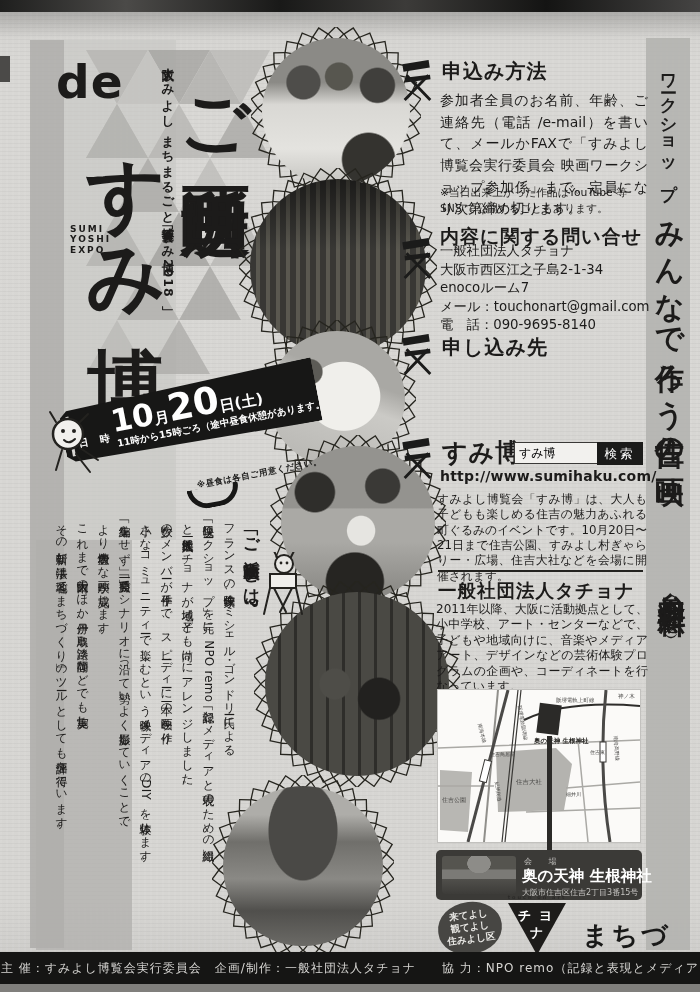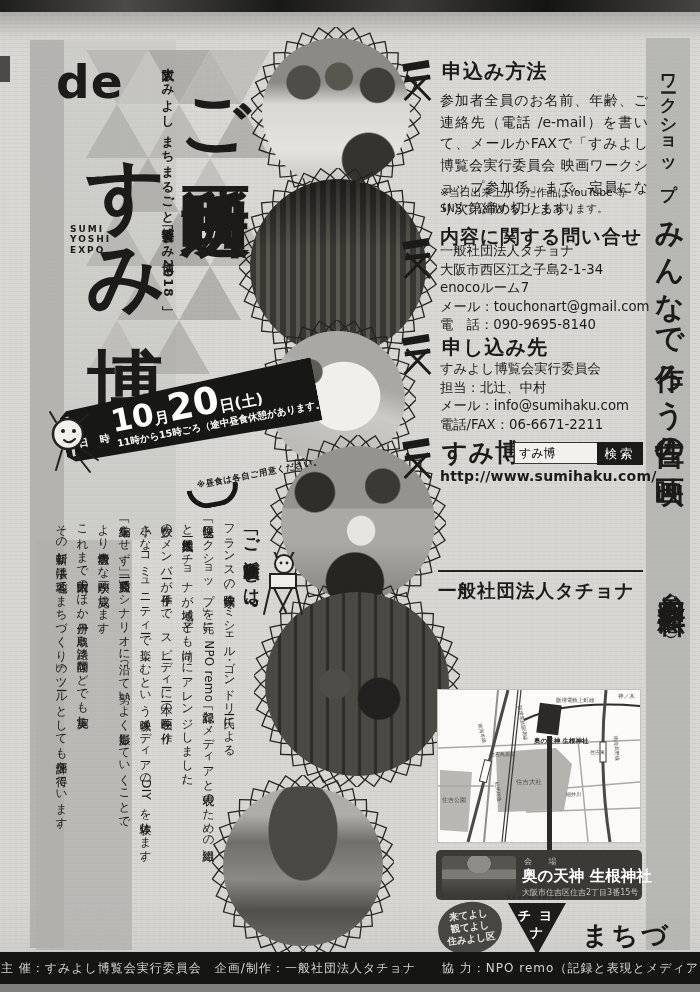--- a/index.html
+++ b/index.html
@@ -436,10 +436,6 @@
     <path d="M7 42 L32 16 M9 16 L34 42" stroke="#1b1b1a" stroke-width="3" fill="none"></path>
   </svg>
   <div class="abs secHead" style="left:442px;top:334px;">申し込み先</div>
-  <div class="abs secLines" style="left:440px;top:360px;">すみよし博覧会実行委員会
-担当：北辻、中村
-メール：info@sumihaku.com
-電話/FAX：06-6671-2211</div>
 
   <svg class="abs chair" style="left:398px;top:438px;" viewBox="0 0 40 44">
     <rect x="5" y="2" width="28" height="8" fill="#1b1b1a" transform="rotate(-9 19 6)"></rect>

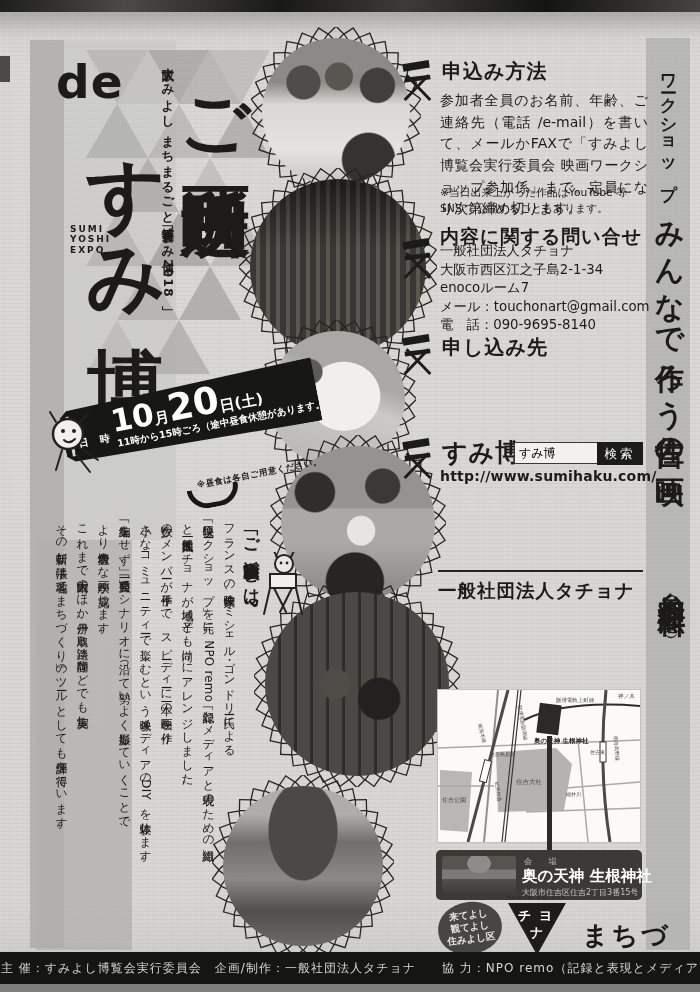--- a/index.html
+++ b/index.html
@@ -446,6 +446,7 @@
   <input class="abs searchInput" readonly="" value="すみ博" style="">
   <div class="abs searchBtn">検索</div>
   <div class="abs urlBig" style="left:440px;top:468px;">http://www.sumihaku.com/</div>
+  <div class="abs secBody" style="left:437px;top:492px;width:210px;font-size:11.8px;line-height:1.3;">すみよし博覧会「すみ博」は、大人も子どもも楽しめる住吉の魅力あふれる町ぐるみのイベントです。10月20日〜21日まで住吉公園、すみよし村ぎゃらりー・広場、住吉大社などを会場に開催されます。</div>
 
   <div class="abs hr"></div>
   <div class="abs secHead" style="left:438px;top:578px;font-size:18.5px;">一般社団法人タチョナ</div>

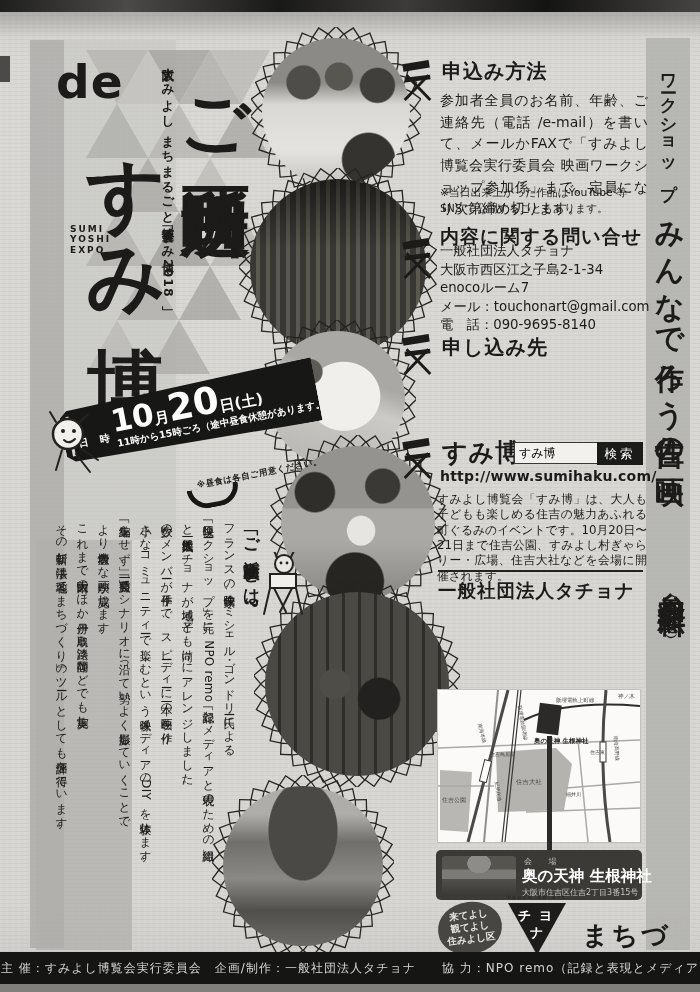--- a/index.html
+++ b/index.html
@@ -450,6 +450,7 @@
 
   <div class="abs hr"></div>
   <div class="abs secHead" style="left:438px;top:578px;font-size:18.5px;">一般社団法人タチョナ</div>
+  <div class="abs secBody" style="left:436px;top:602px;width:212px;font-size:12px;line-height:1.29;">2011年以降、大阪に活動拠点として、小中学校、アート・センターなどで、子どもや地域向けに、音楽やメディアアート、デザインなどの芸術体験プログラムの企画や、コーディネートを行なっています。</div>
 
   <svg class="abs map" viewBox="0 0 202 152">
     <rect x="0" y="0" width="202" height="152" fill="#fbfaf8"></rect>

